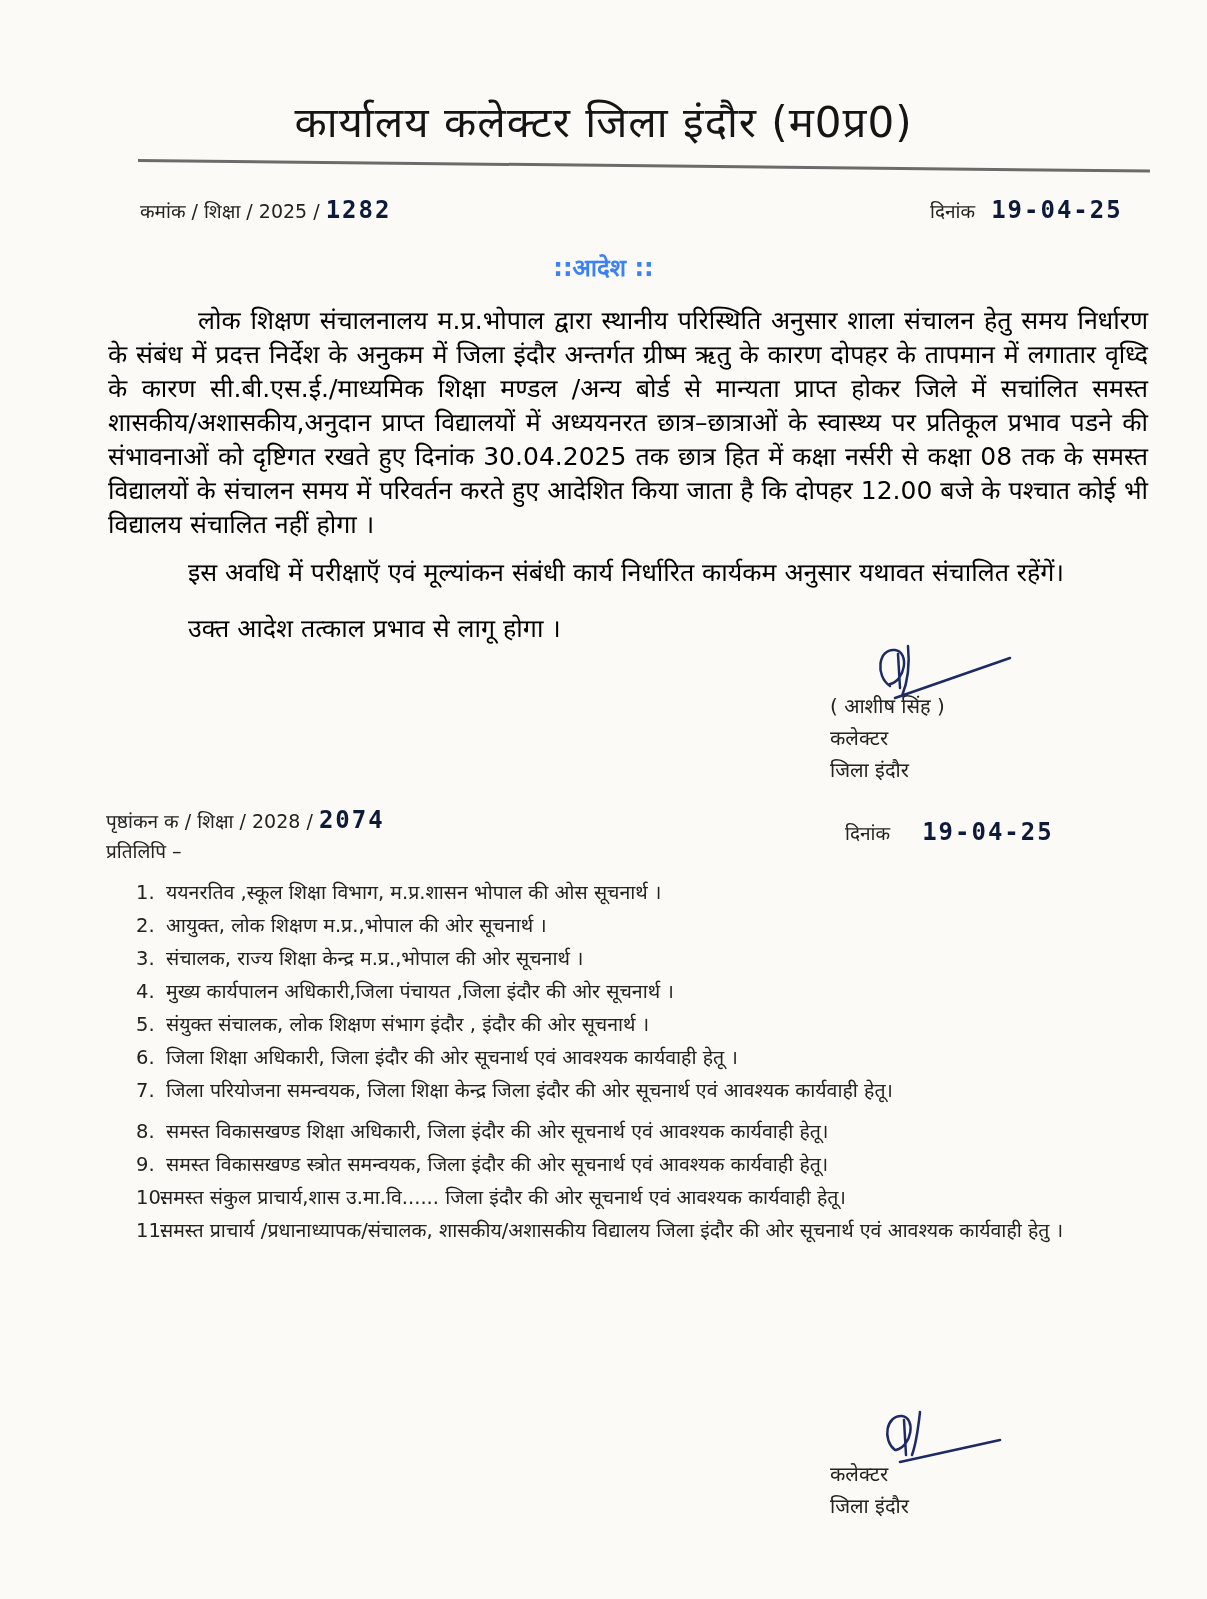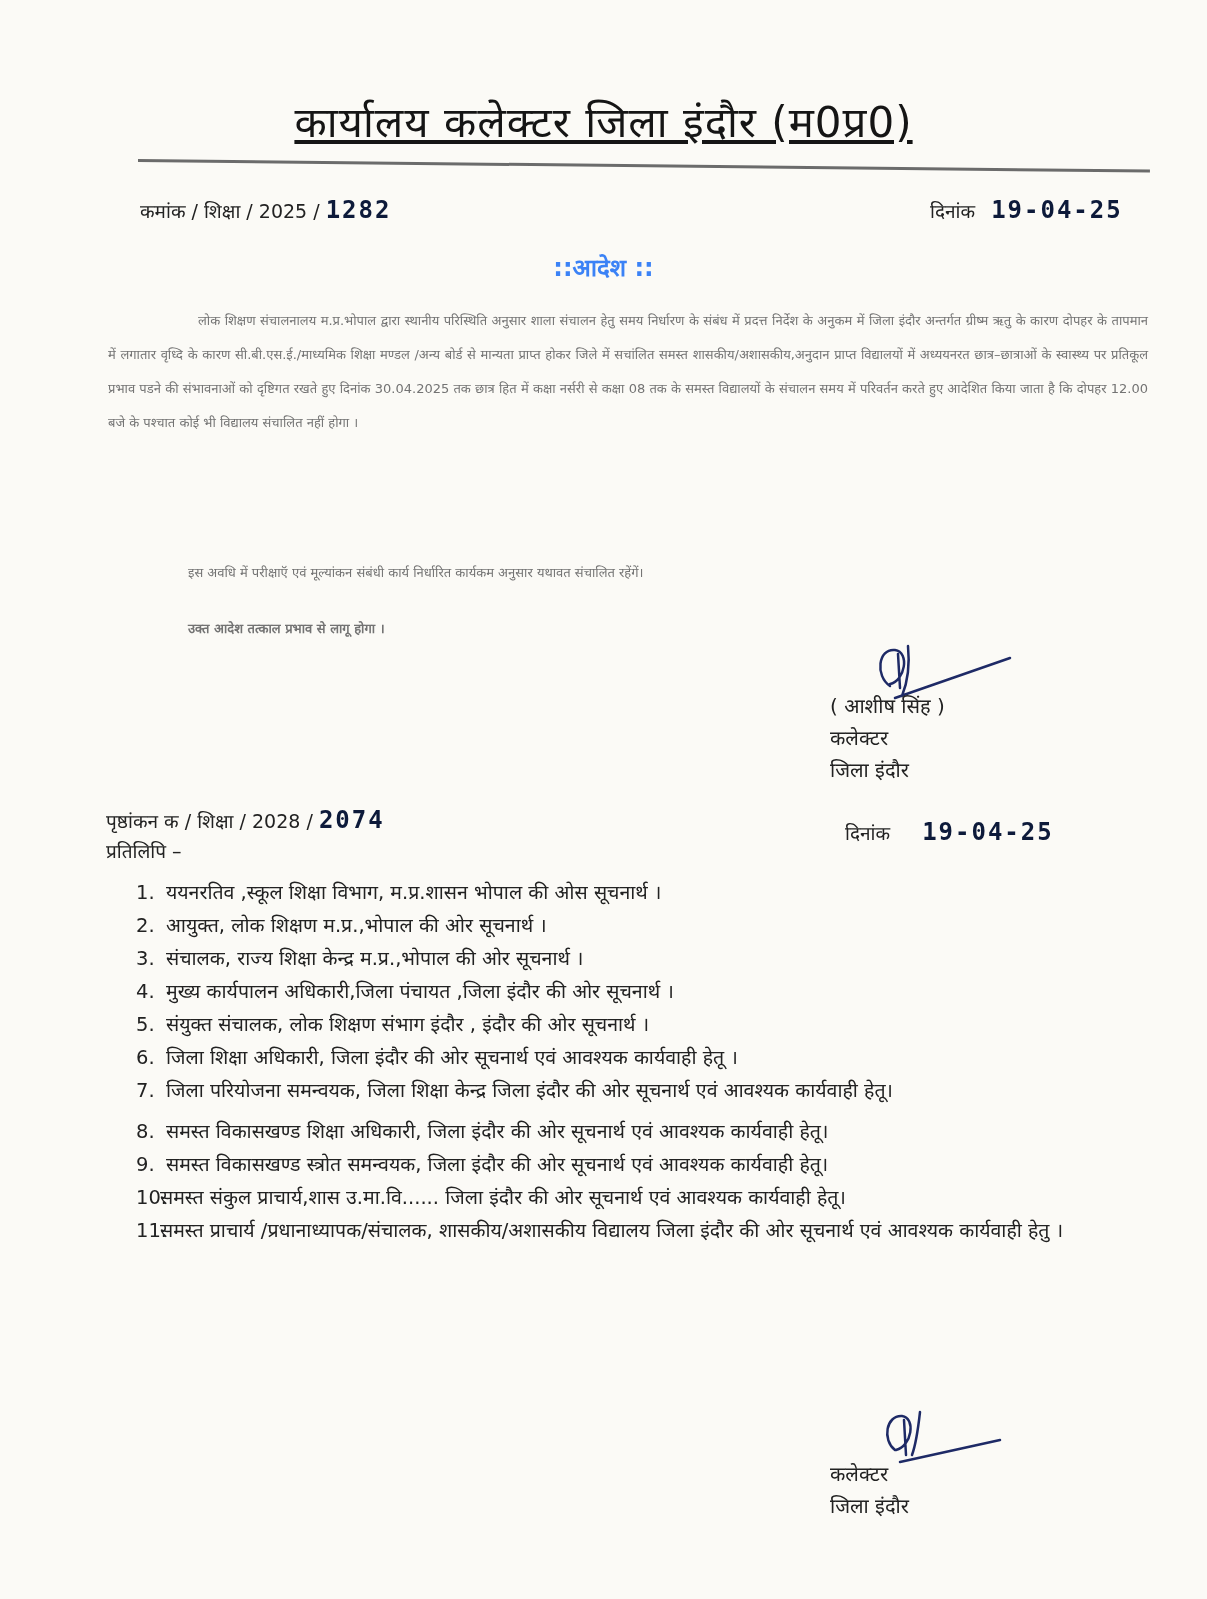--- a/index.html
+++ b/index.html
@@ -14,7 +14,7 @@
   .page { position: absolute; inset: 0; }
   .title {
     position: absolute; left: 0; right: 0; top: 92px;
-    text-align: center; font-size: 42px; letter-spacing: 1px; color: #151515; text-decoration: underline;
+    text-align: center; font-size: 42px; letter-spacing: 1px; color: #151515;
   }
   .rule {
     position: absolute; left: 138px; top: 159px; width: 1012px; height: 3px;

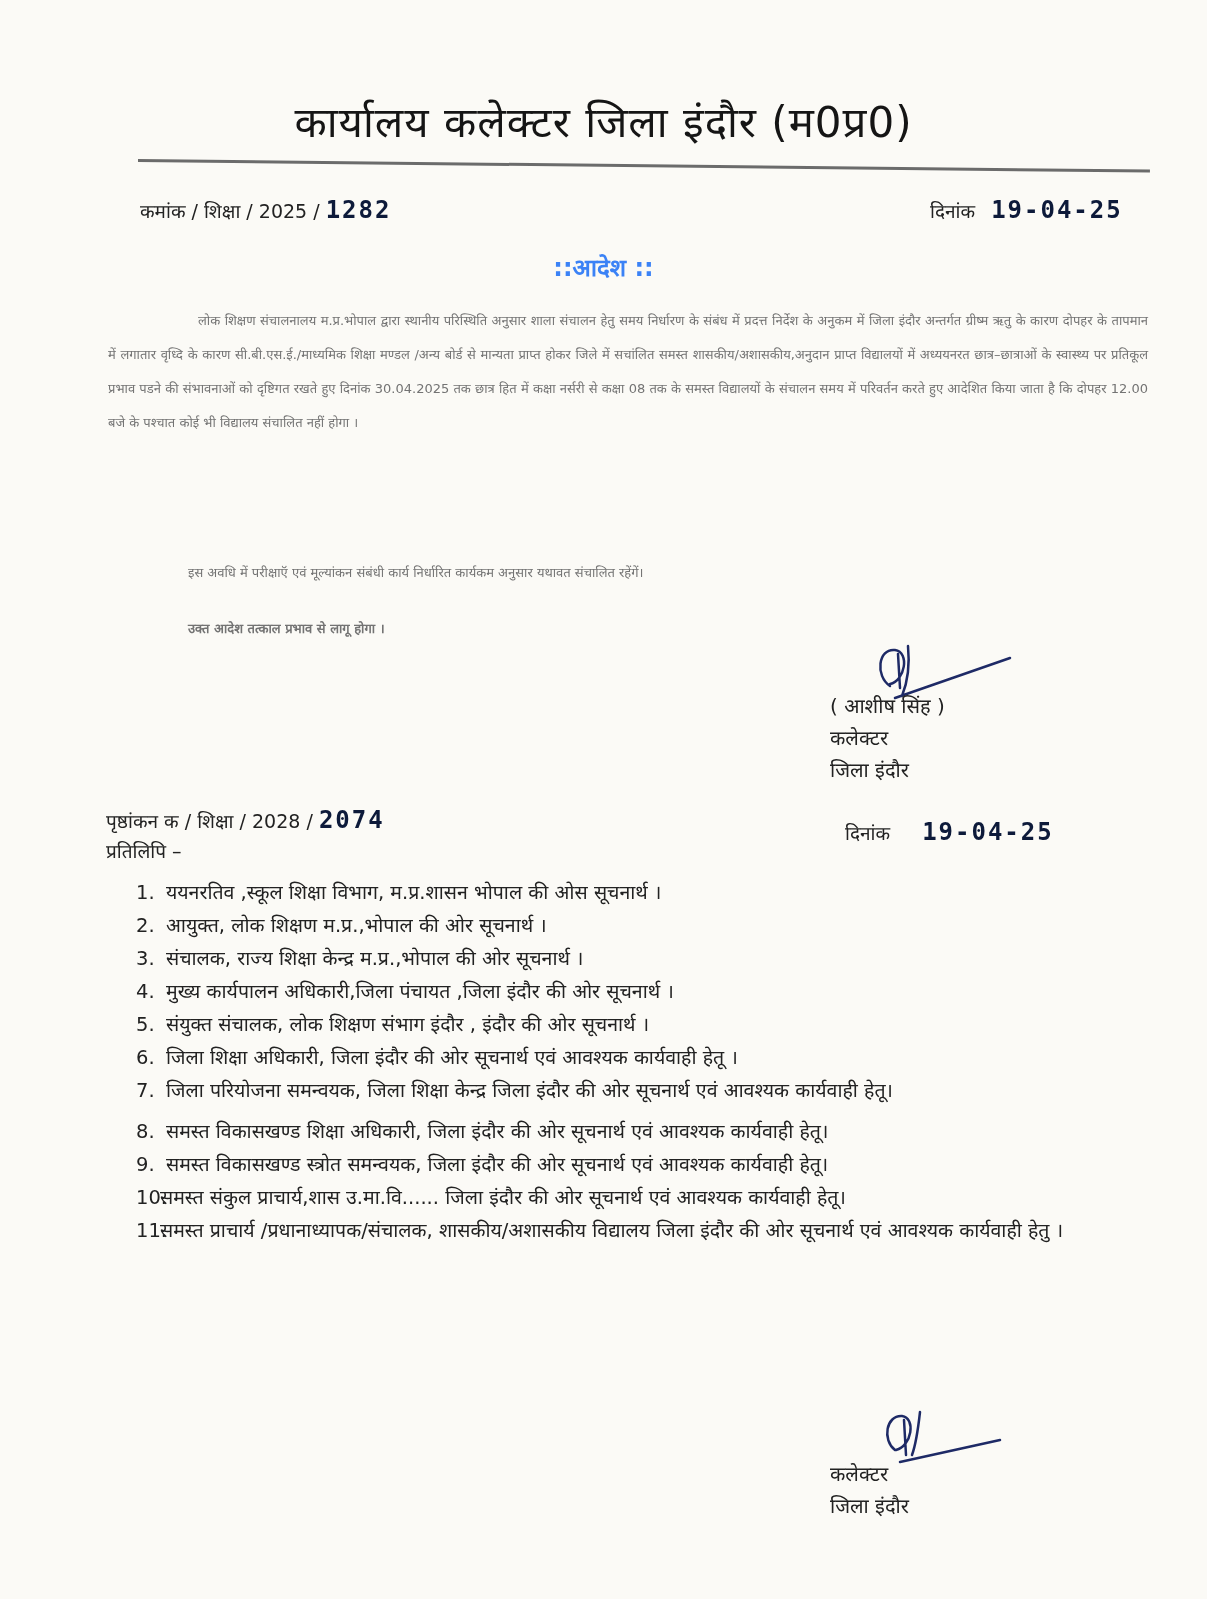--- a/index.html
+++ b/index.html
@@ -30,8 +30,8 @@
     font-size: 24px; font-weight: bold; color: #3b82f6;
   }
   .para {
-    position: absolute; left: 108px; width: 1040px; font-size: 13px;
-    line-height: 34px; text-align: justify; color: #737373;
+    position: absolute; left: 108px; width: 1040px; font-size: 25px;
+    line-height: 34px; text-align: justify; color: #000000;
   }
   .para .indent { display: inline-block; width: 90px; }
   .bold { font-weight: bold; }

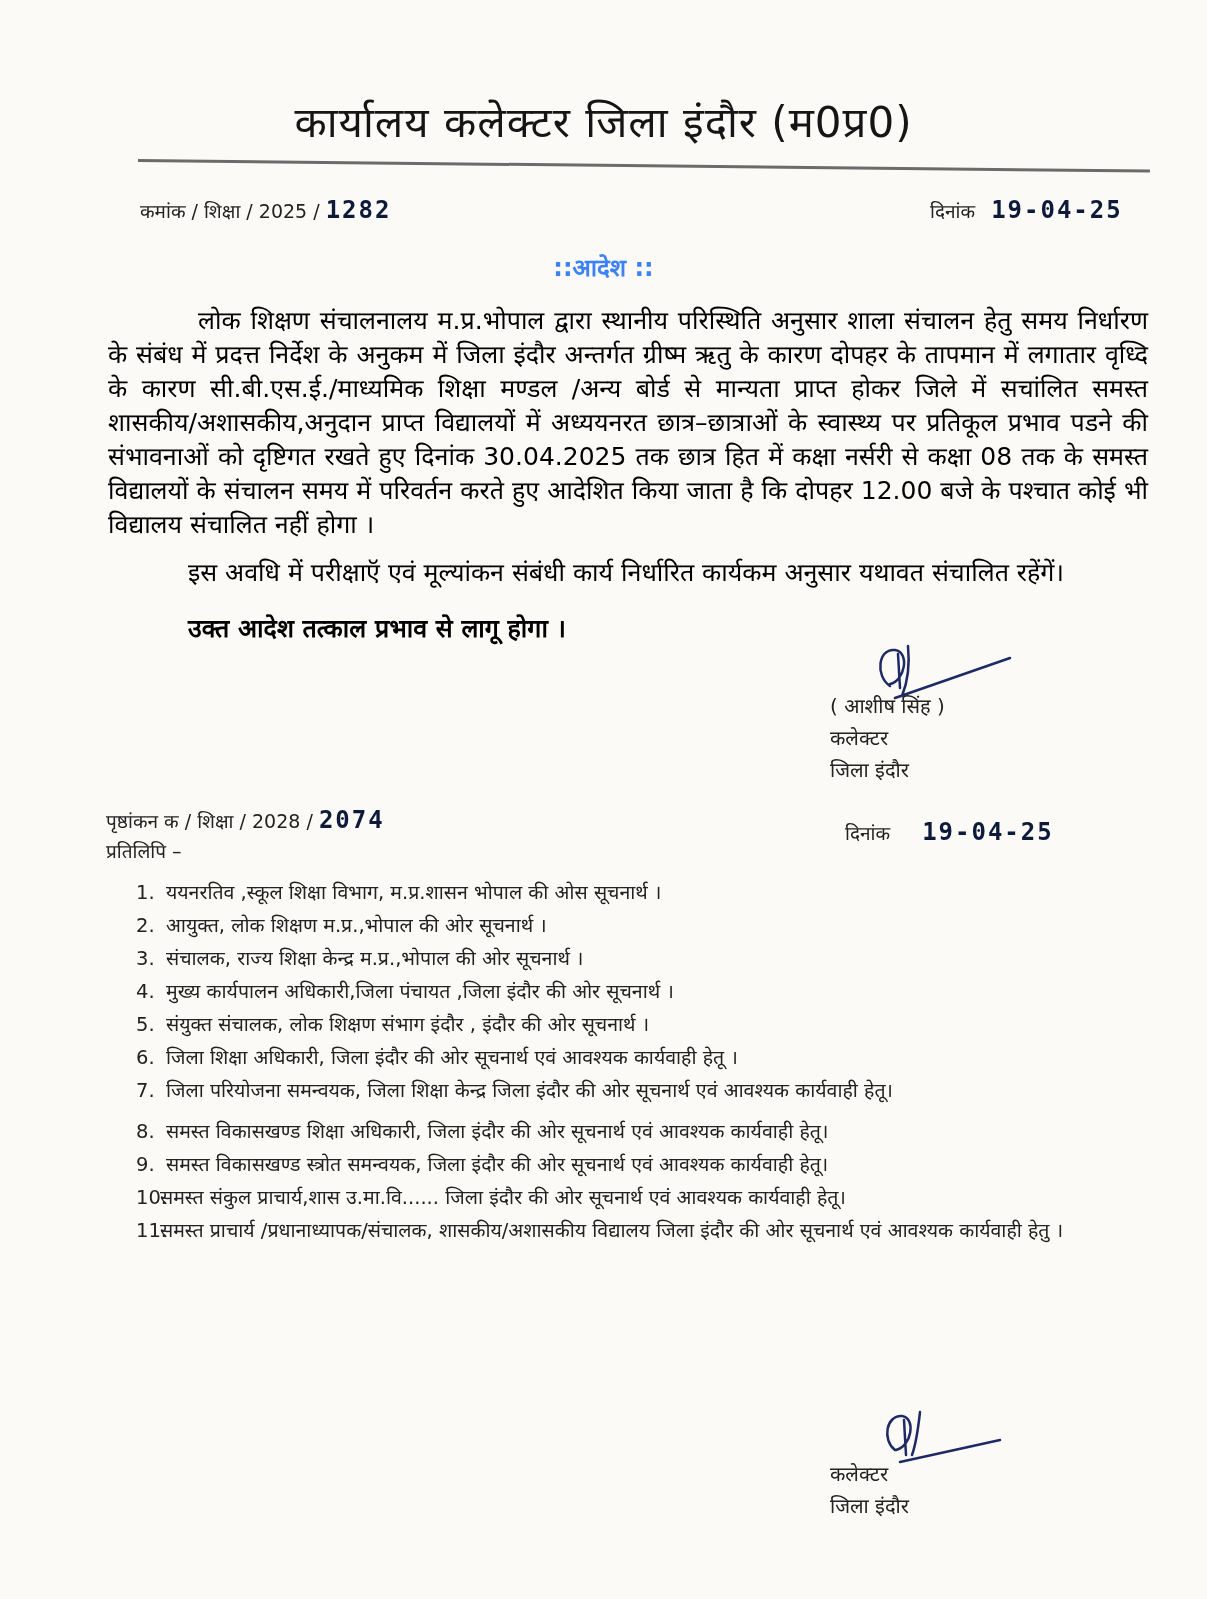--- a/index.html
+++ b/index.html
@@ -34,7 +34,7 @@
     line-height: 34px; text-align: justify; color: #000000;
   }
   .para .indent { display: inline-block; width: 90px; }
-  .bold { font-weight: bold; }
+  .bold { font-weight: normal; }
   .sig-block { position: absolute; text-align: left; font-size: 20px; line-height: 32px; color: #222; }
   .sig { position: absolute; }
   .list { position: absolute; left: 136px; width: 1000px; font-size: 19.5px; line-height: 33px; color: #222; }

